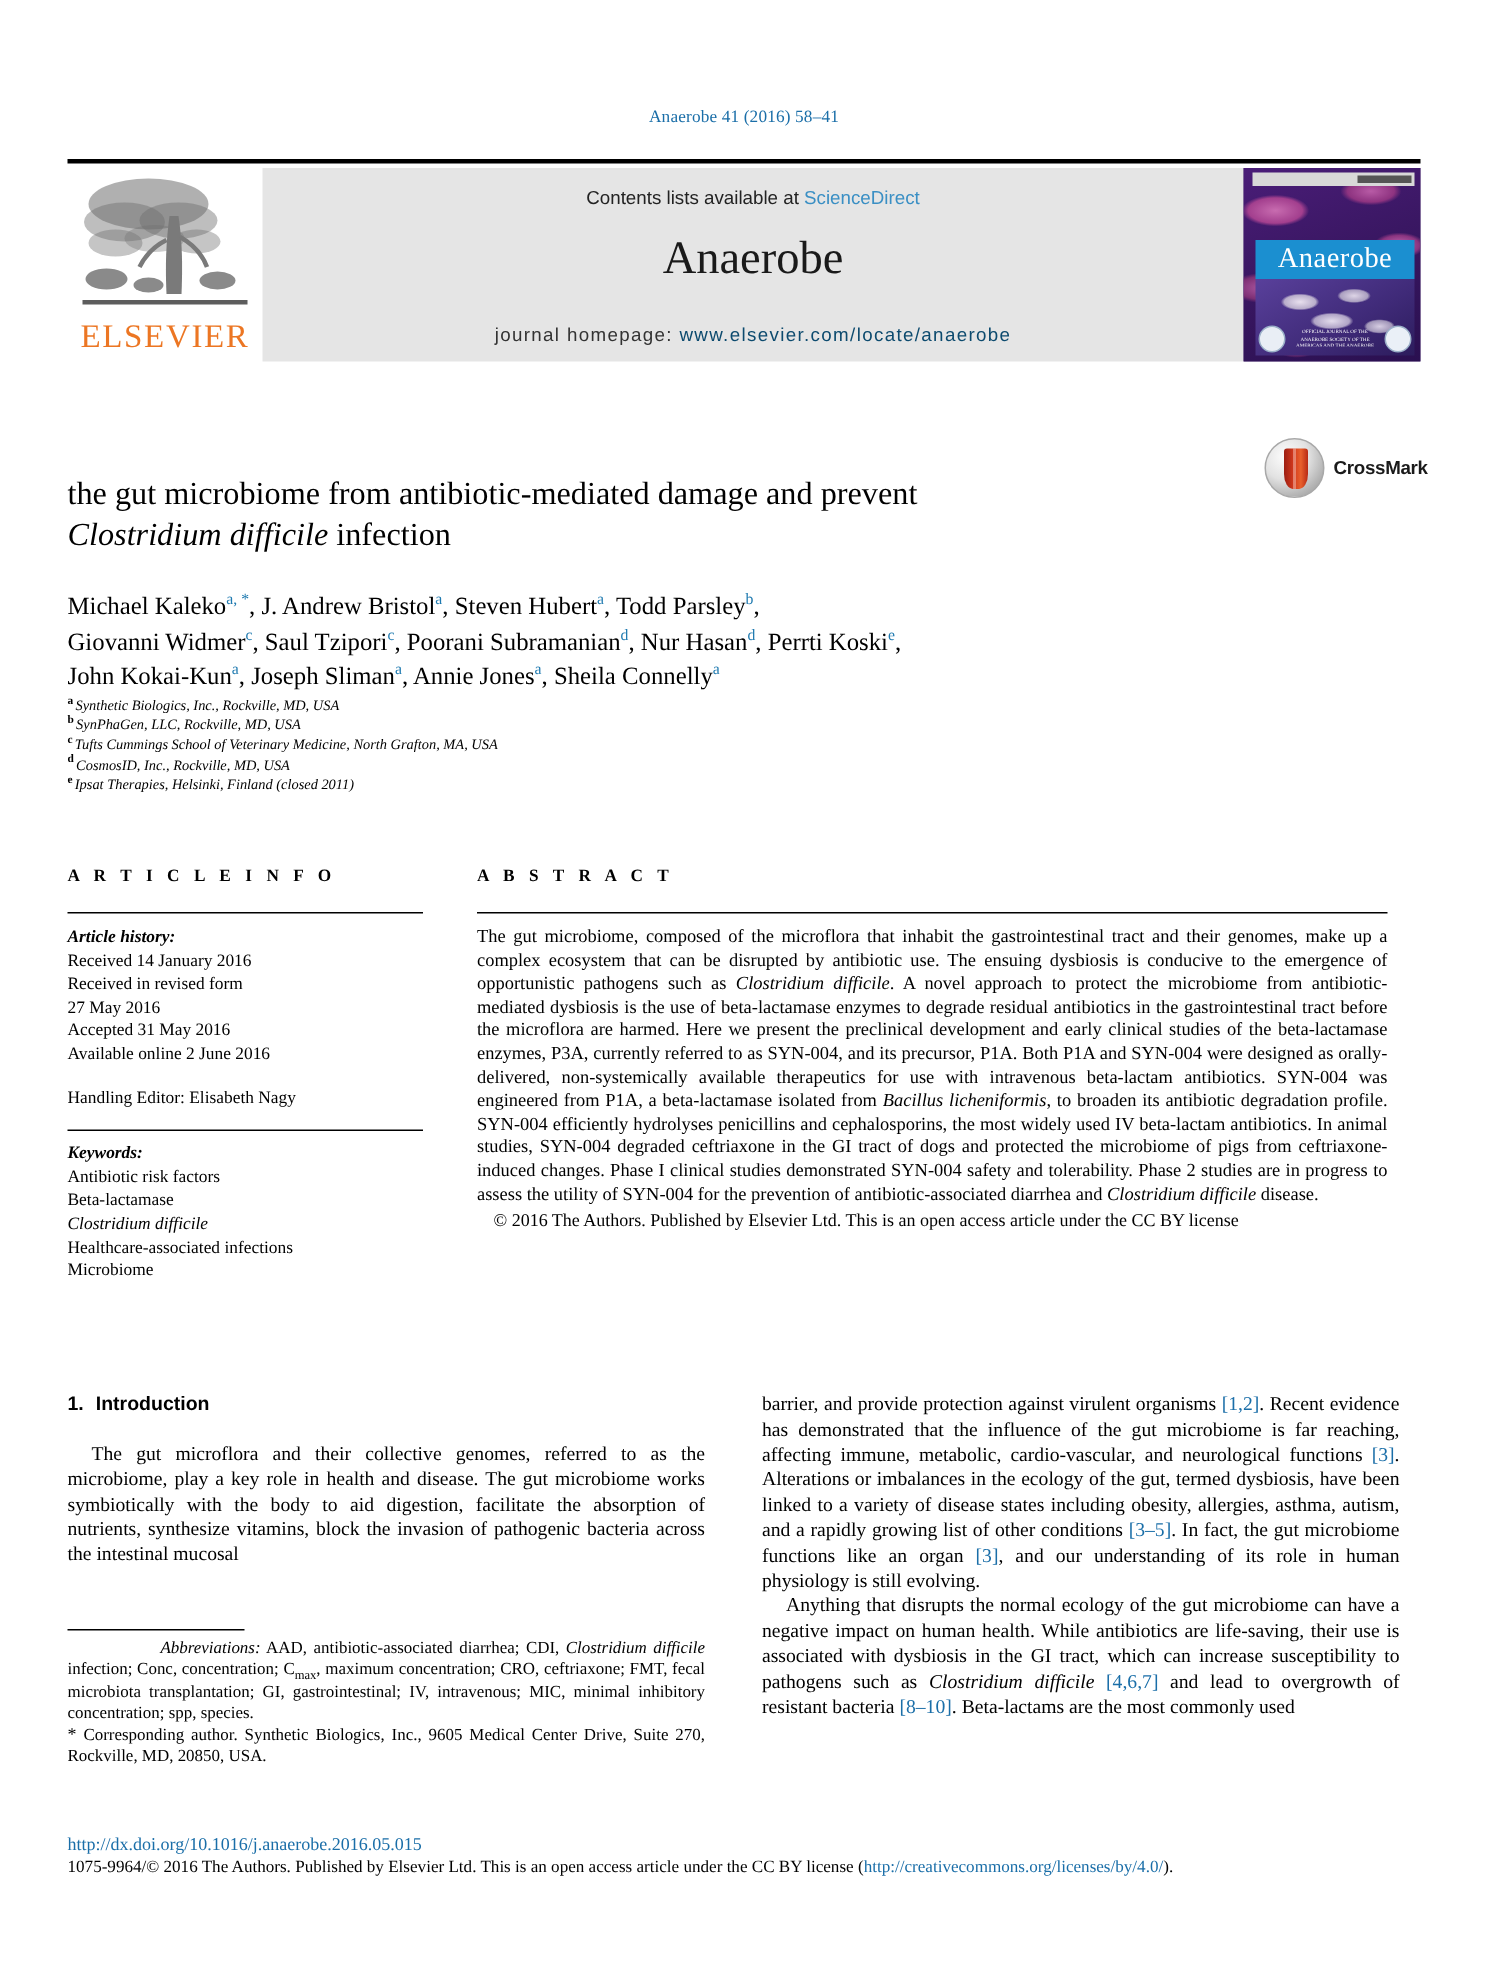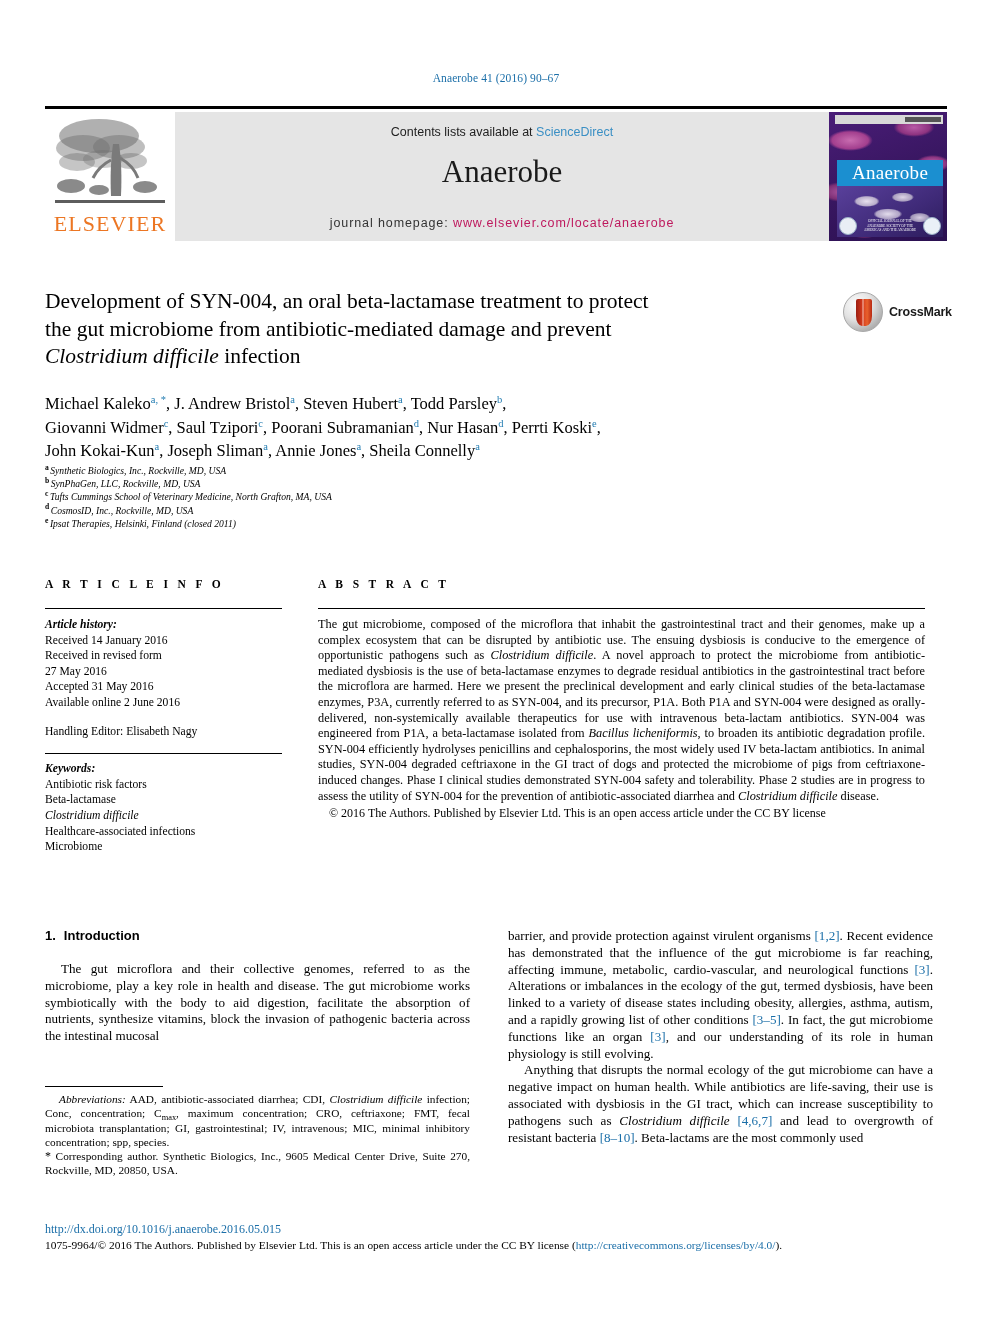--- a/index.html
+++ b/index.html
@@ -430,7 +430,7 @@
 
 <div class="page">
 
-  <div class="running-head">Anaerobe 41 (2016) 90–67</div>
+  <div class="running-head">Anaerobe 41 (2016) 58–41</div>
 
   <div class="masthead">
     <div class="masthead-inner">

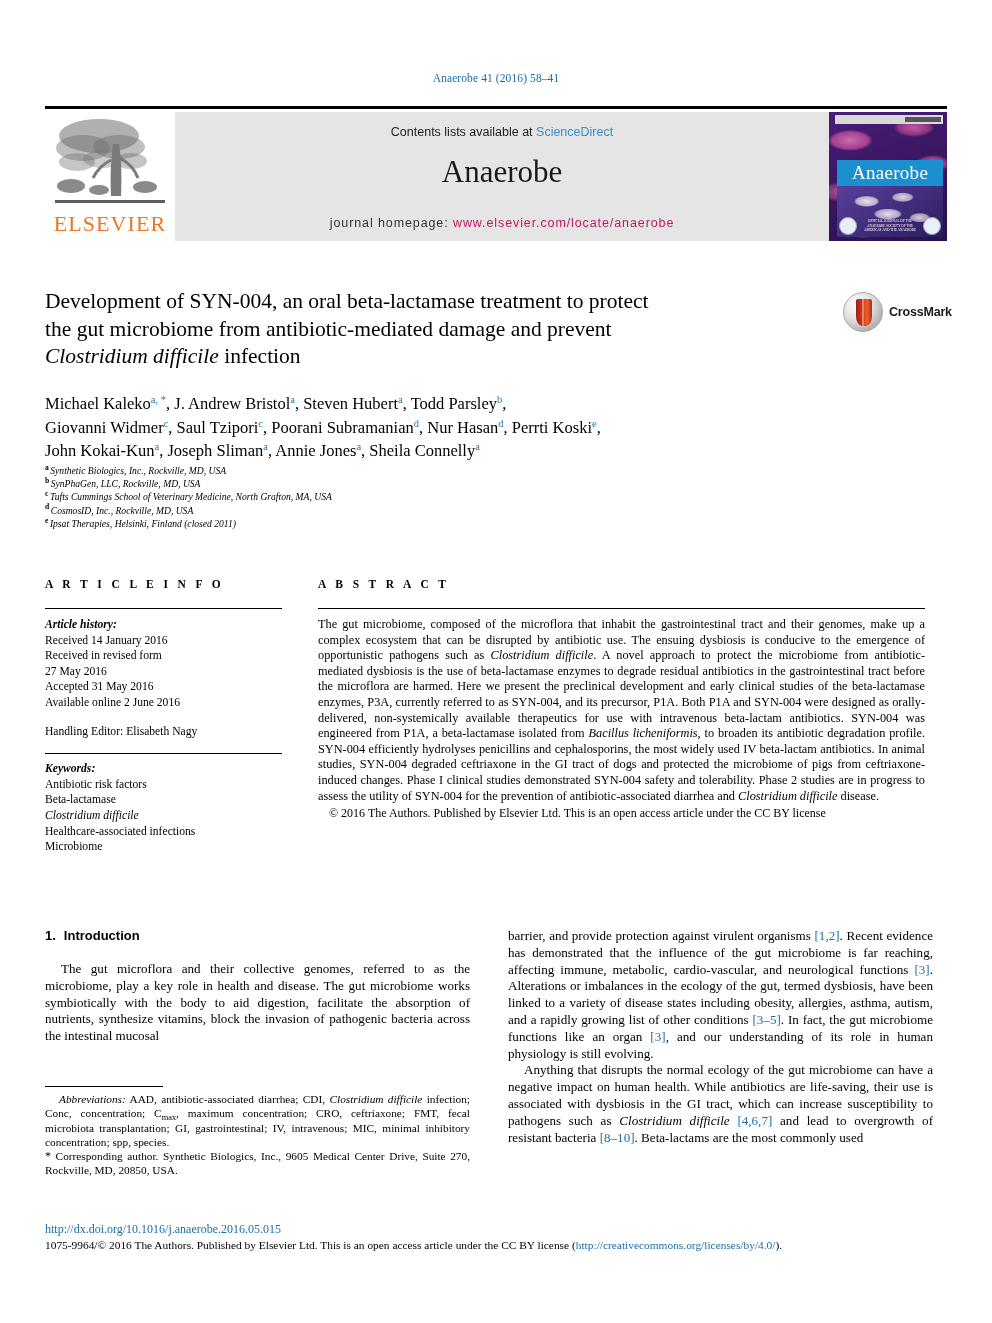--- a/index.html
+++ b/index.html
@@ -110,7 +110,7 @@
     color: #333;
   }
   .homepage-line .url {
-    color: #be185d;
+    color: #0c4a6e;
     text-align: right;
   }
   .cover-thumb {

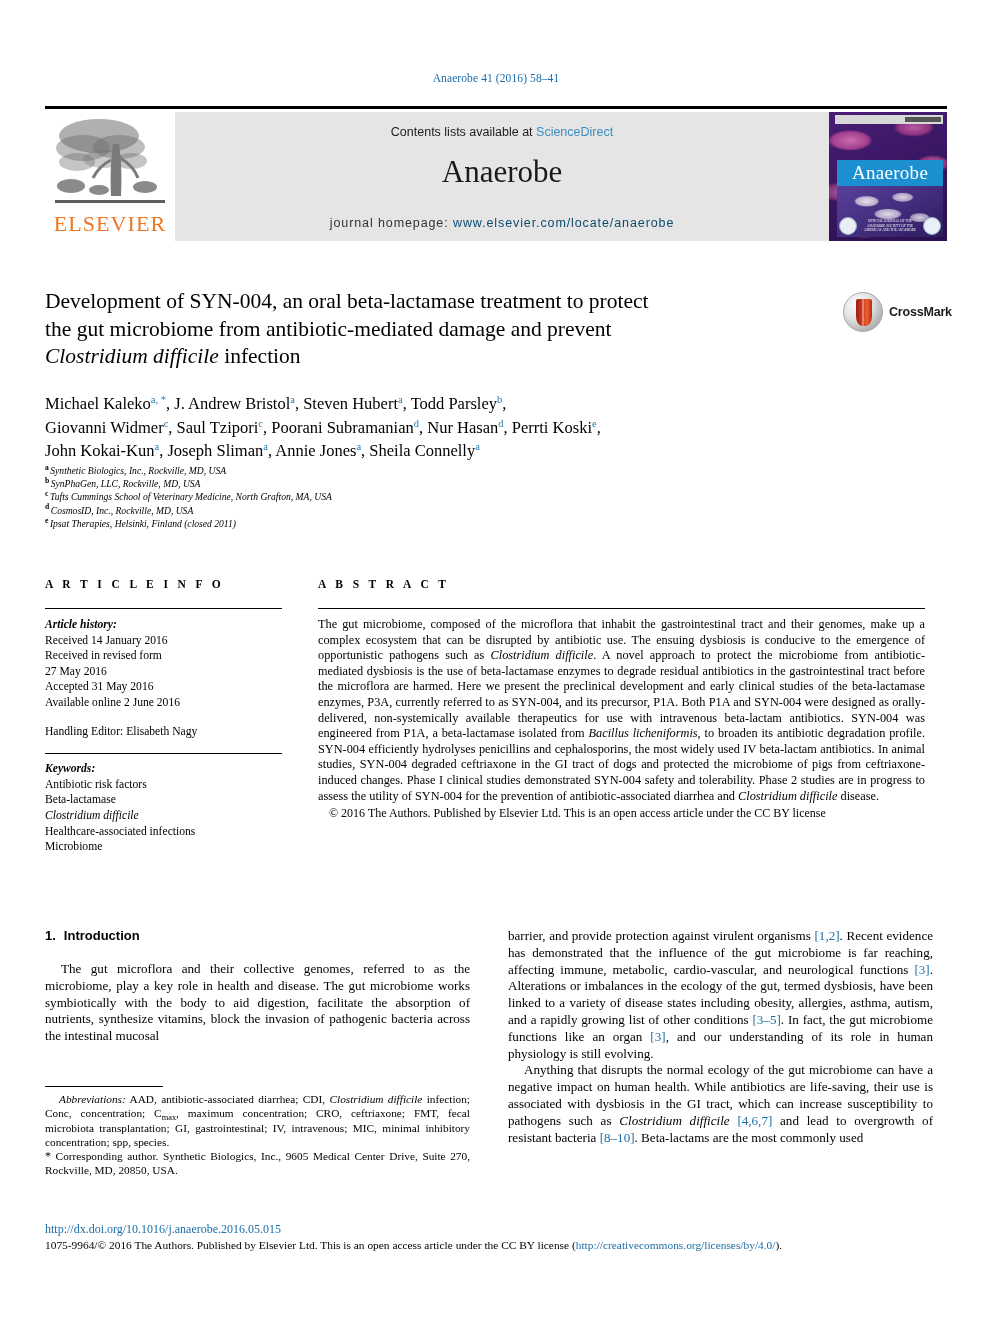--- a/index.html
+++ b/index.html
@@ -485,7 +485,7 @@
 
   <div class="title-block">
     <h1 class="paper-title">
-      <span>Development of SYN-004, an oral beta-lactamase treatment to protect</span><br>
+      <br>
       <span>the gut microbiome from antibiotic-mediated damage and prevent</span><br>
       <span class="ital">Clostridium difficile</span><span> infection</span>
     </h1>

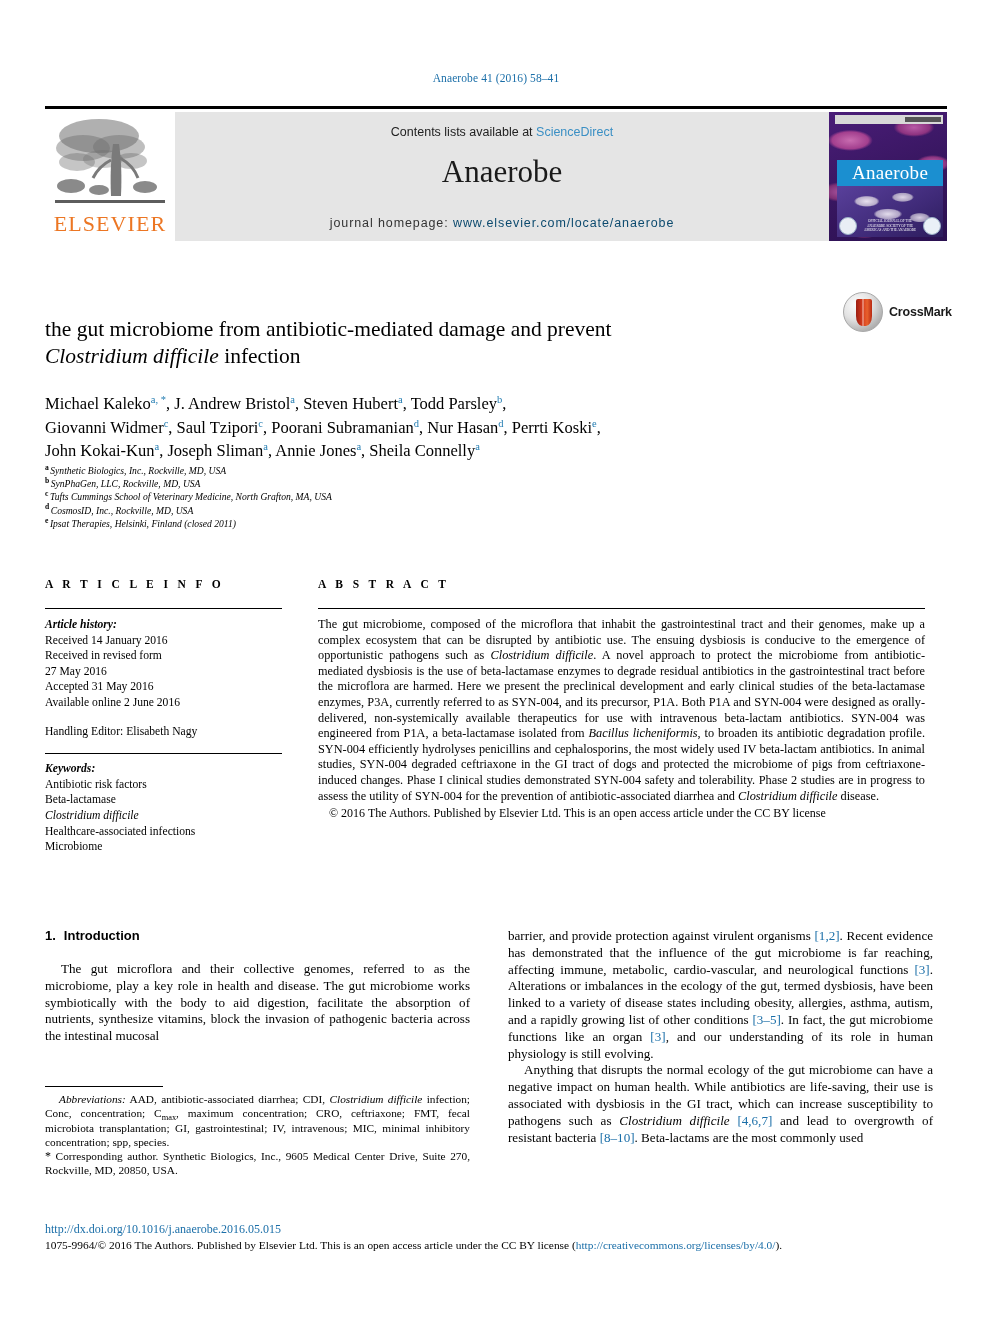--- a/index.html
+++ b/index.html
@@ -399,7 +399,7 @@
     margin: 0;
   }
   .fn-text.indent { text-indent: 14px; }
-  .fn-text .lbl { font-style: italic; }
+  .fn-text .lbl { font-style: italic; margin-left: 48px; }
   .fn-text .email { color: #1a6ea8; }
   .fn-star { font-size: 12px; }
   .sub { font-size: 8.4px; vertical-align: sub; line-height: 0; }

